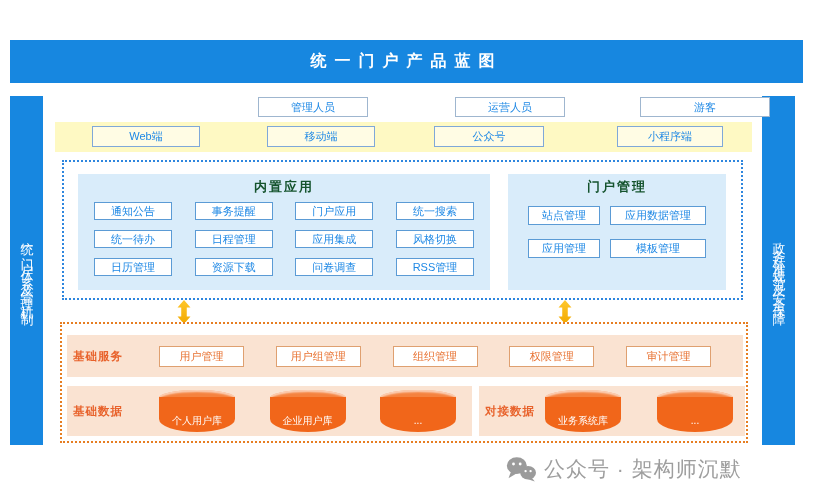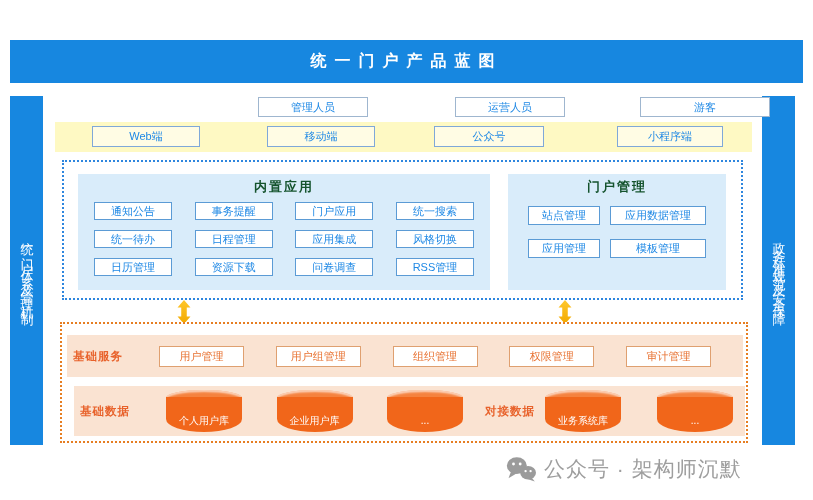--- a/index.html
+++ b/index.html
@@ -64,7 +64,7 @@
     border:2px dotted #E67E22; background:#fff; }
   .o-band { position:absolute; background:#FAE3D2; display:flex; align-items:center; }
   .band-services { left:5px; top:11px; width:676px; height:42px; }
-  .band-data-l   { left:12px; top:62px; width:405px; height:50px; }
+  .band-data-l   { left:5px; top:62px; width:405px; height:50px; }
   .band-data-r   { left:417px; top:62px; width:266px; height:50px; }
   .o-label { color:#E8622B; font-size:11.5px; font-weight:bold; padding-left:6px;
     width:92px; flex:none; letter-spacing:1px; }

